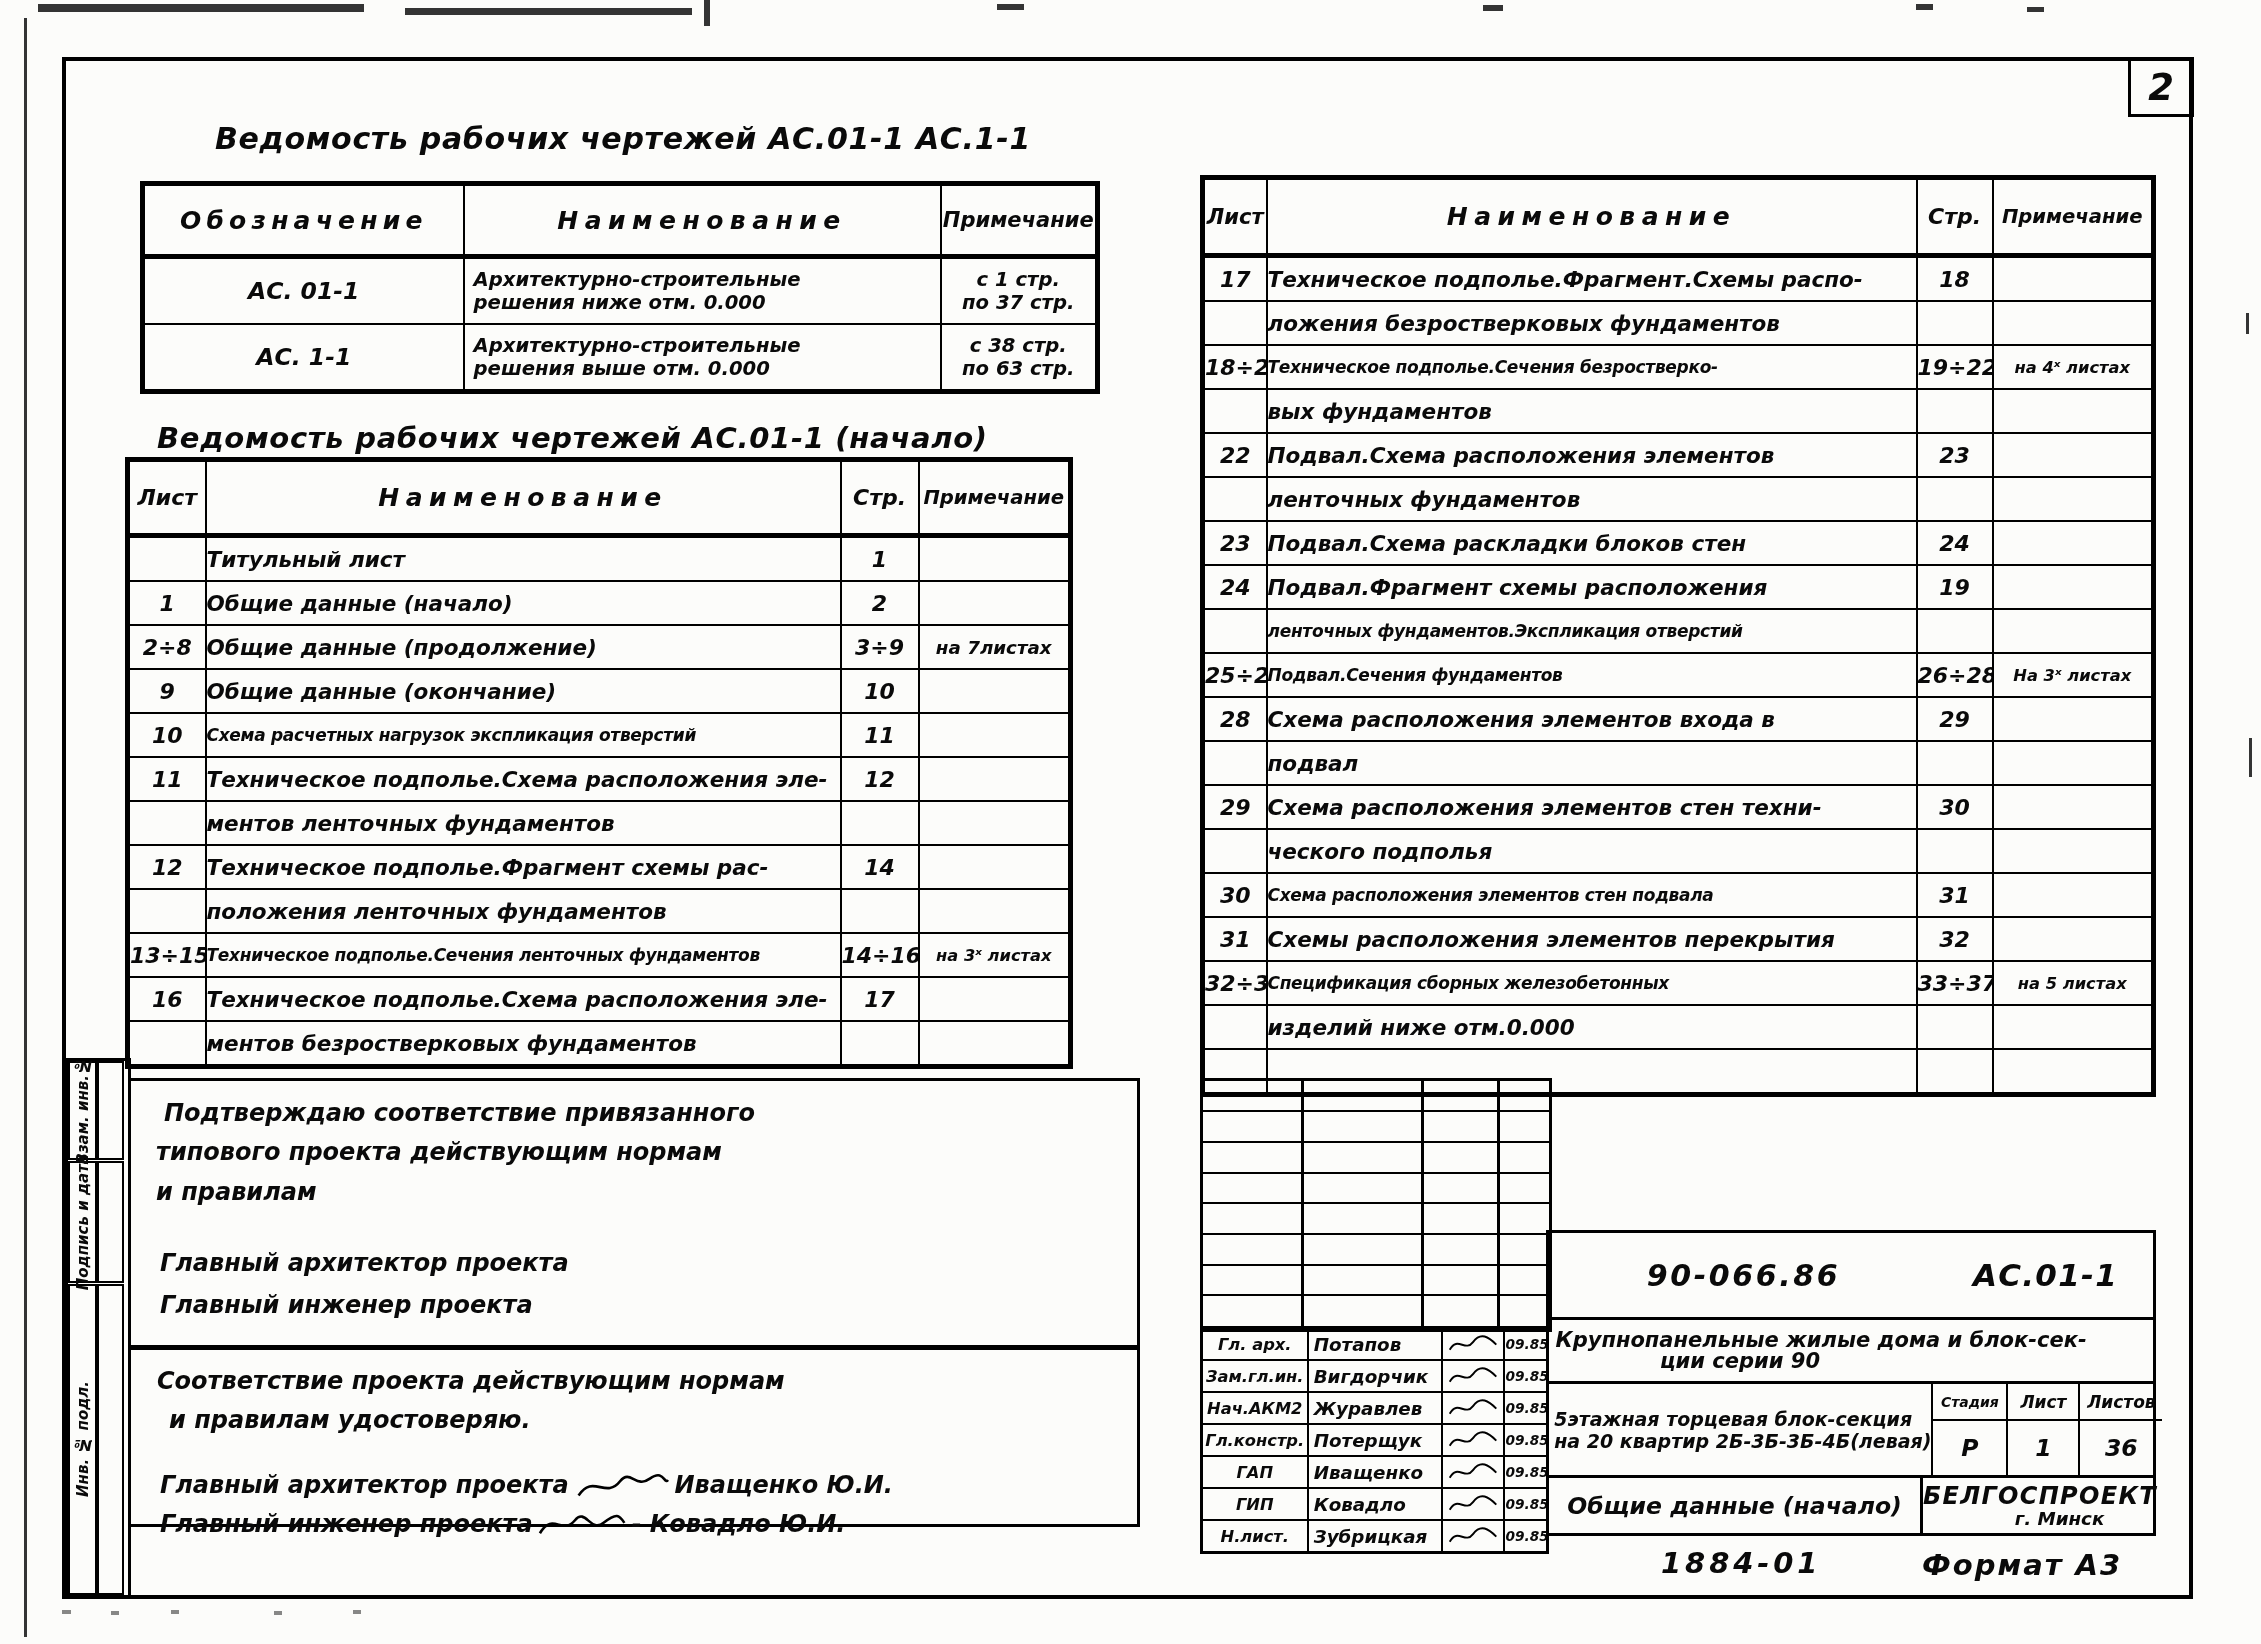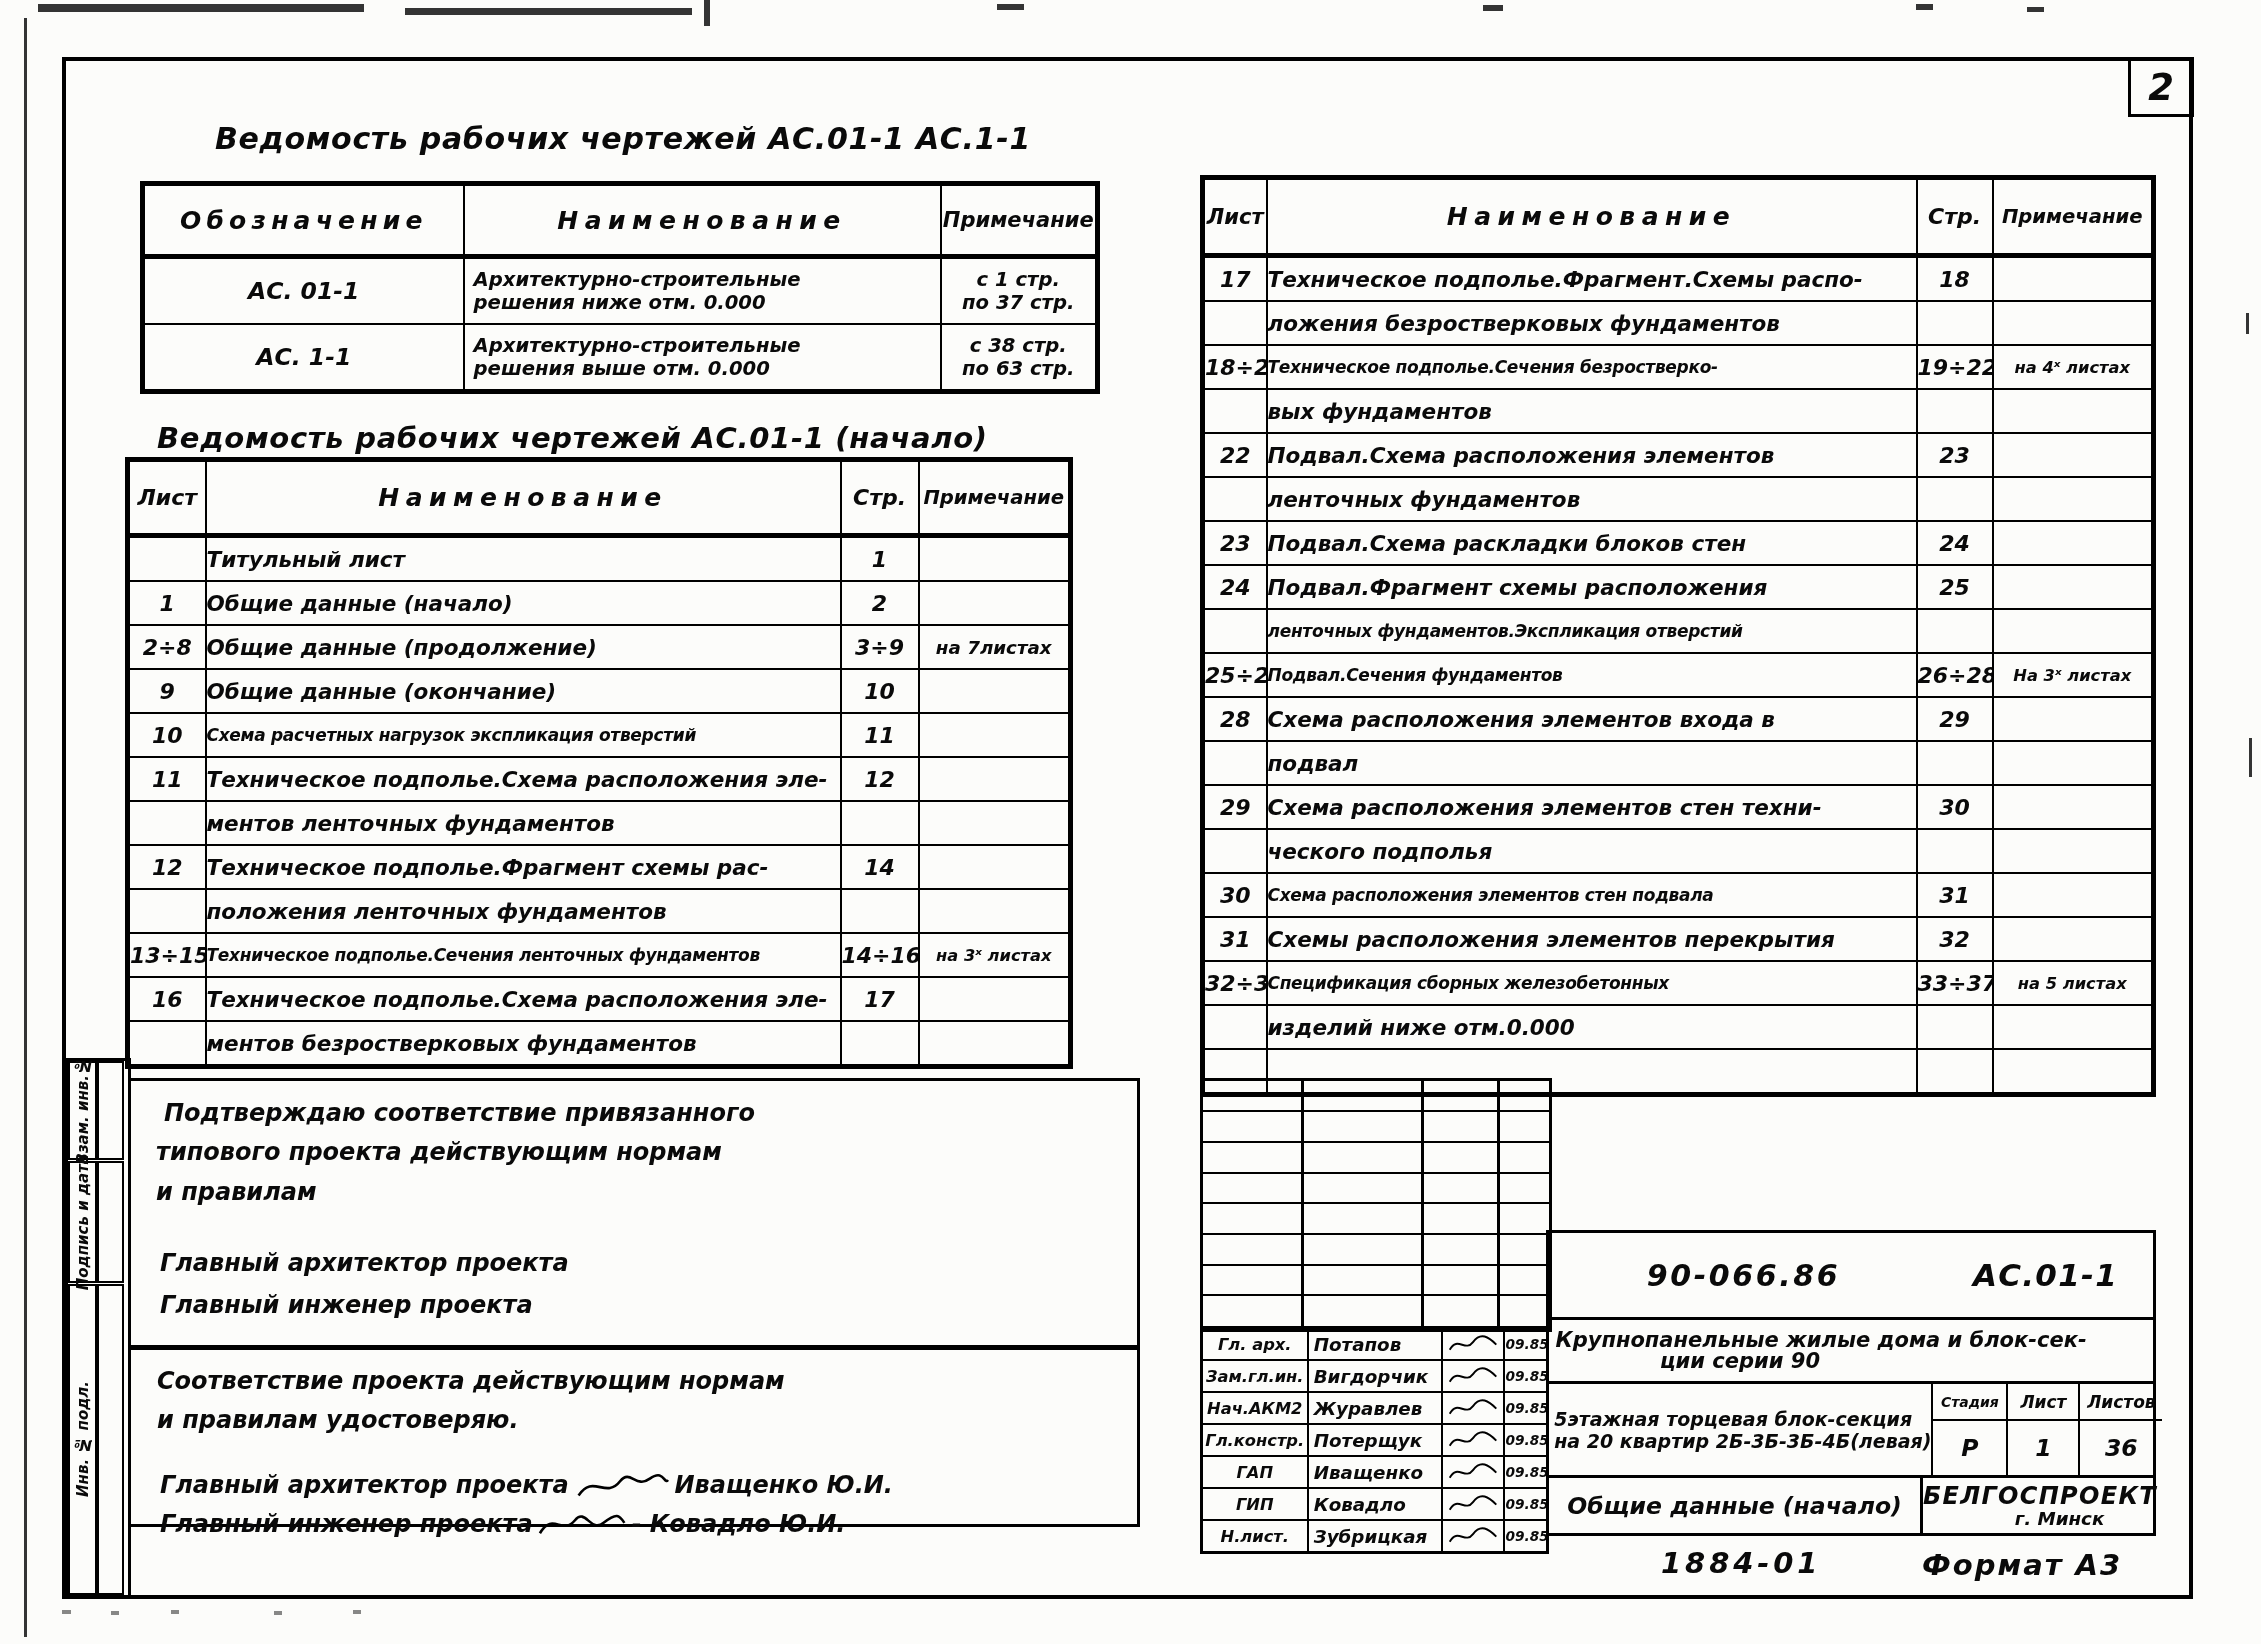--- a/index.html
+++ b/index.html
@@ -301,7 +301,7 @@
         <tr>
           <td class="c-num">24</td>
           <td class="c-name">Подвал.Фрагмент схемы расположения</td>
-          <td class="c-num">25</td>
+          <td class="c-num">19</td>
           <td class="c-note"></td>
         </tr>
 

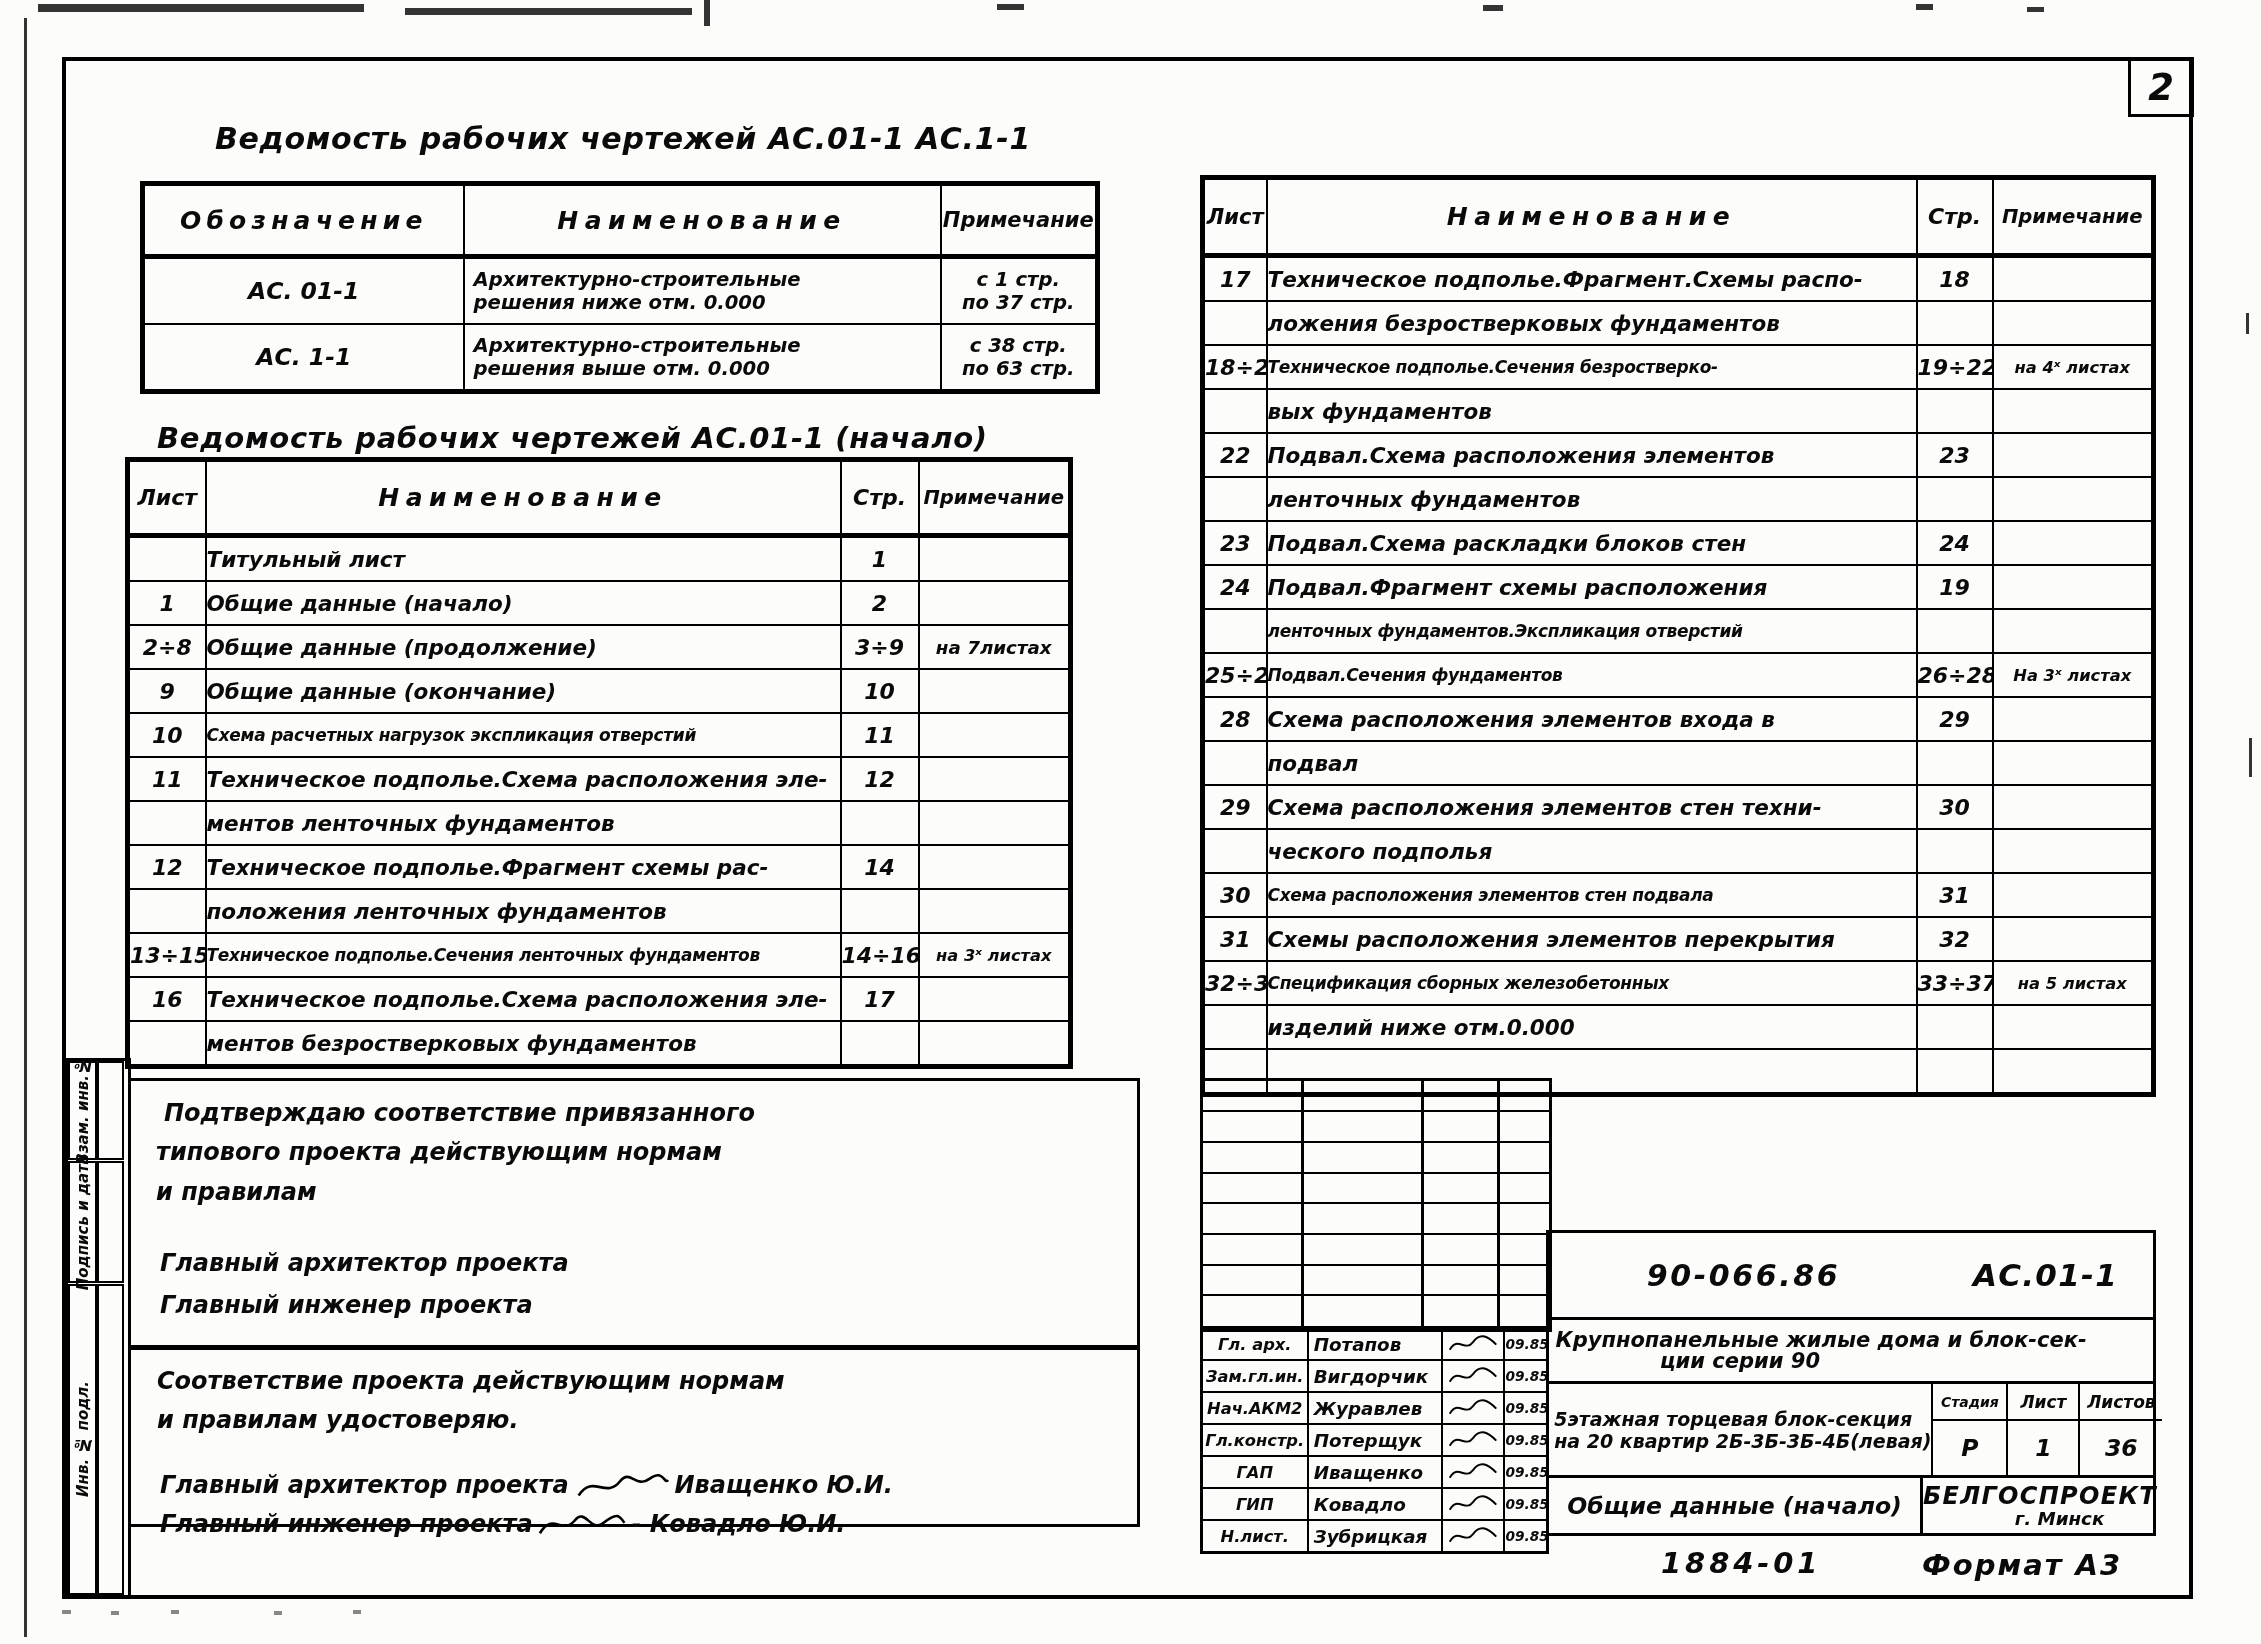--- a/index.html
+++ b/index.html
@@ -392,7 +392,7 @@
     <div class="line" style="left:29px;top:210px;">Главный инженер проекта</div>
     <div class="divider" style="top:264px;"></div>
     <div class="line" style="left:26px;top:286px;">Соответствие проекта действующим нормам</div>
-    <div class="line" style="left:26px;top:325px;">и правилам удостоверяю.</div>
+    <div class="line" style="left:38px;top:325px;">и правилам удостоверяю.</div>
     <div class="line sig-row" style="left:29px;top:386px;">
       <span>Главный архитектор проекта</span>
       <svg class="scribble" width="98" height="35" viewBox="0 0 150 54">

